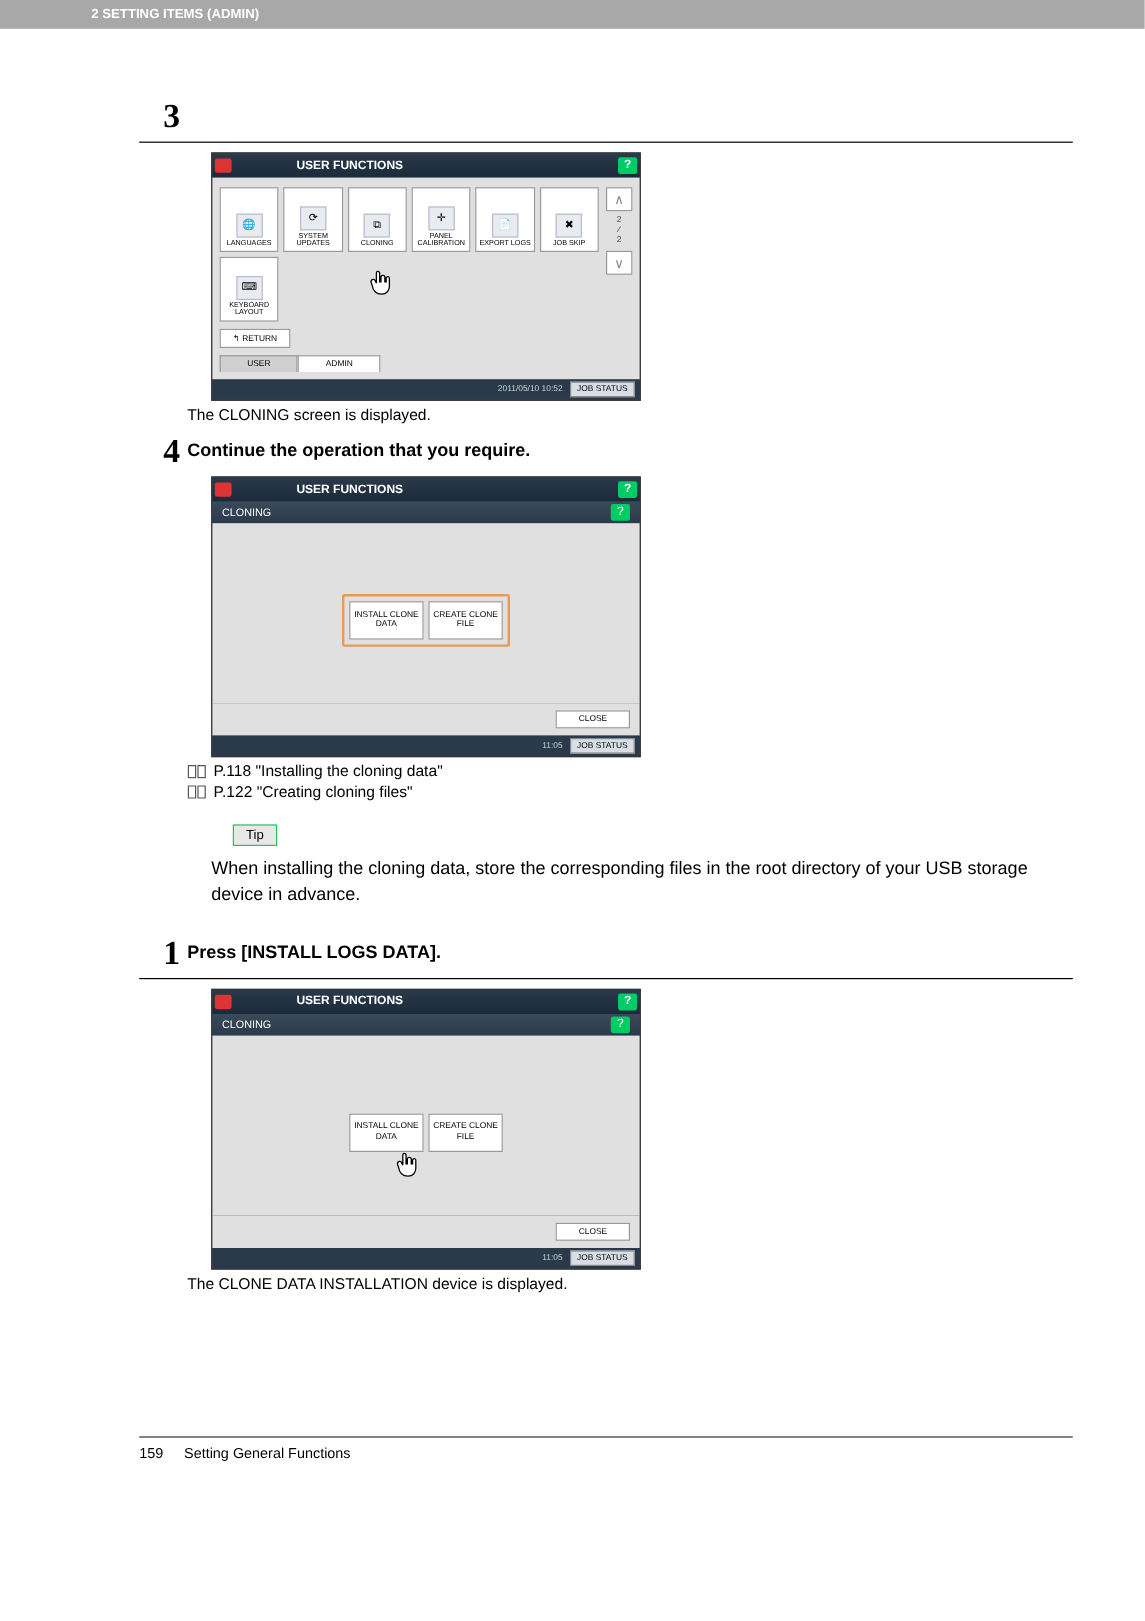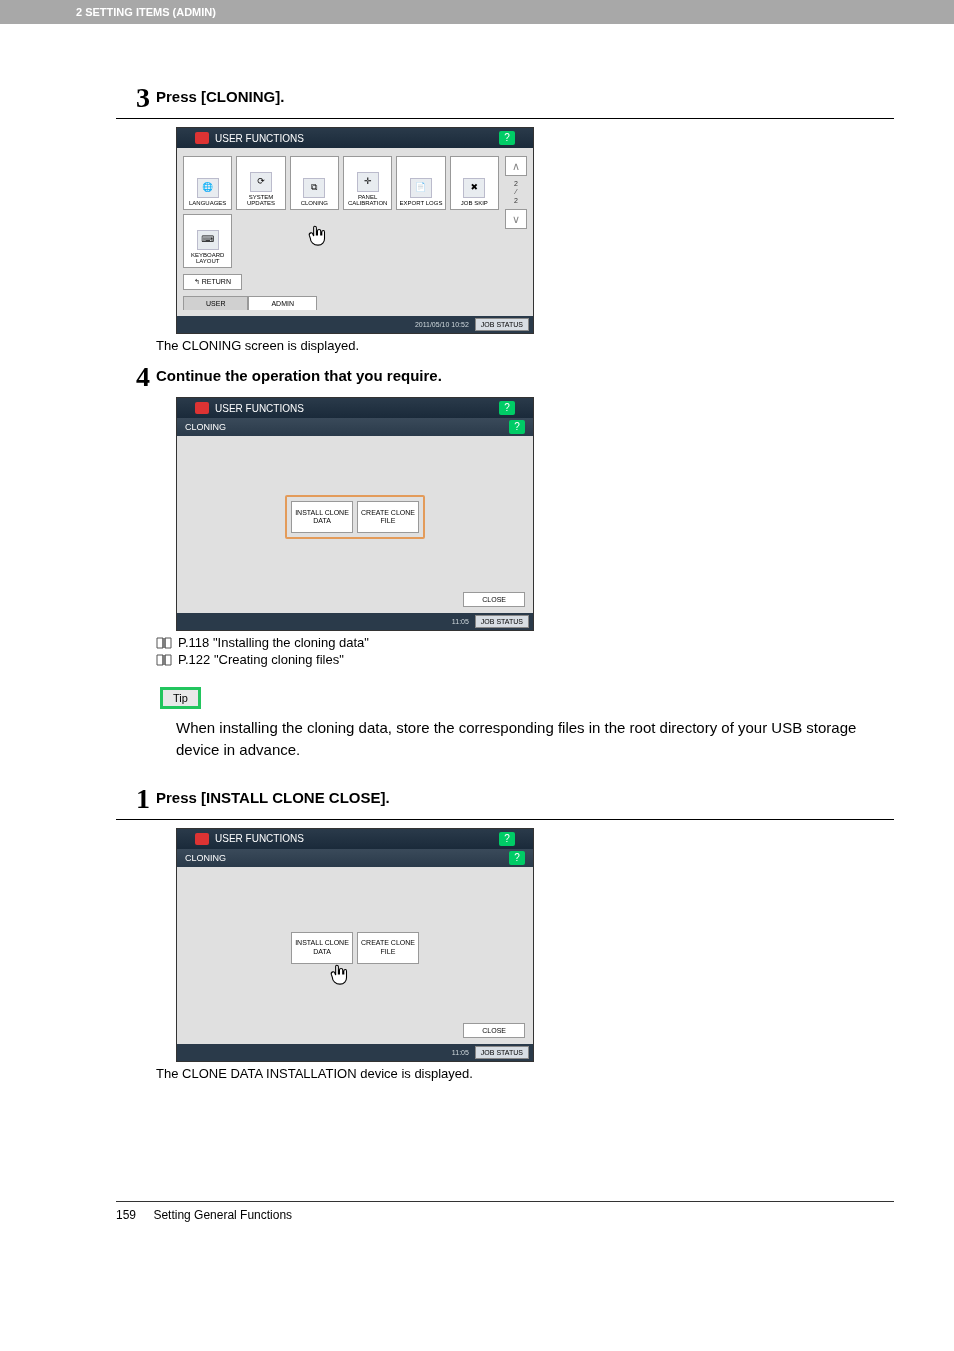--- a/index.html
+++ b/index.html
@@ -66,7 +66,6 @@
   <div class="divider-step">
     <div class="step">
       <div class="step-num">3</div>
-      <div class="step-text">Press [CLONING].</div>
     </div>
   </div>
 

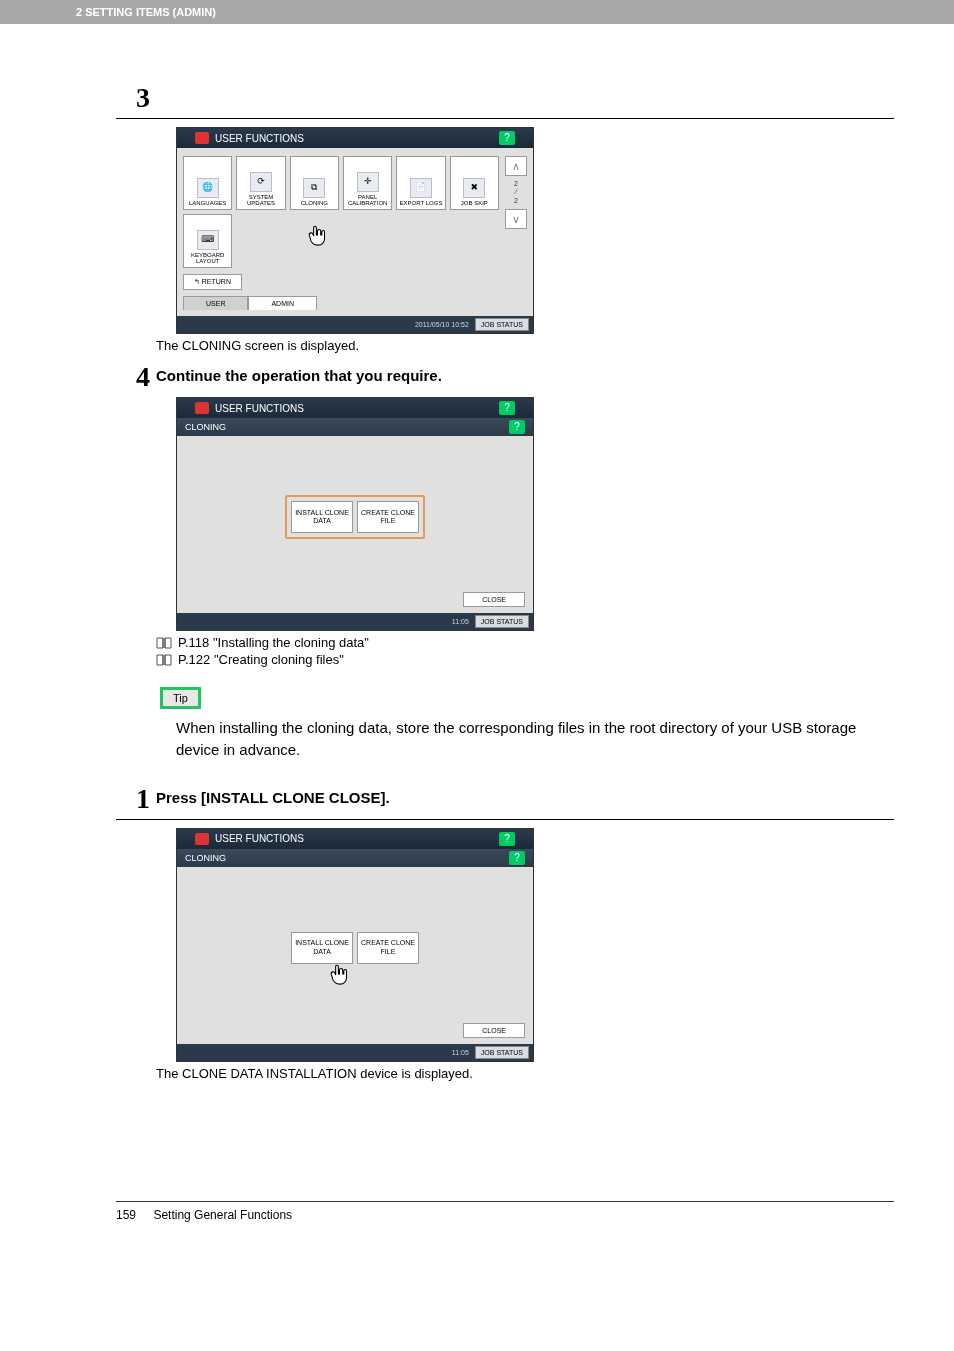--- a/index.html
+++ b/index.html
@@ -19,7 +19,7 @@
 
   
   .screen { width: 358px; margin-left: 60px; margin-bottom: 4px; border: 1px solid #333; background: #3a4a5a; position: relative; }
-  .scr-title { display: flex; align-items: center; background: linear-gradient(to bottom, #2a3a4a, #1a2a3a); color: #fff; font-size: 10px; font-weight: normal; padding: 3px 18px; }
+  .scr-title { display: flex; align-items: center; background: linear-gradient(to bottom, #2a3a4a, #1a2a3a); color: #fff; font-size: 10px; font-weight: bold; padding: 3px 2px; gap: 48px; }
   .scr-title .t-icon { width: 14px; height: 12px; background: #d33; border-radius: 2px; margin-right: 6px; flex-shrink: 0; }
   .scr-title .help { margin-left: auto; width: 16px; height: 14px; background: #0c6; color: #fff; text-align: center; font-size: 10px; line-height: 14px; border-radius: 2px; }
   .scr-sub { background: linear-gradient(to bottom, #3a4a5a, #2a3a4a); color: #fff; font-size: 9px; padding: 2px 8px; display: flex; align-items: center; justify-content: space-between; }

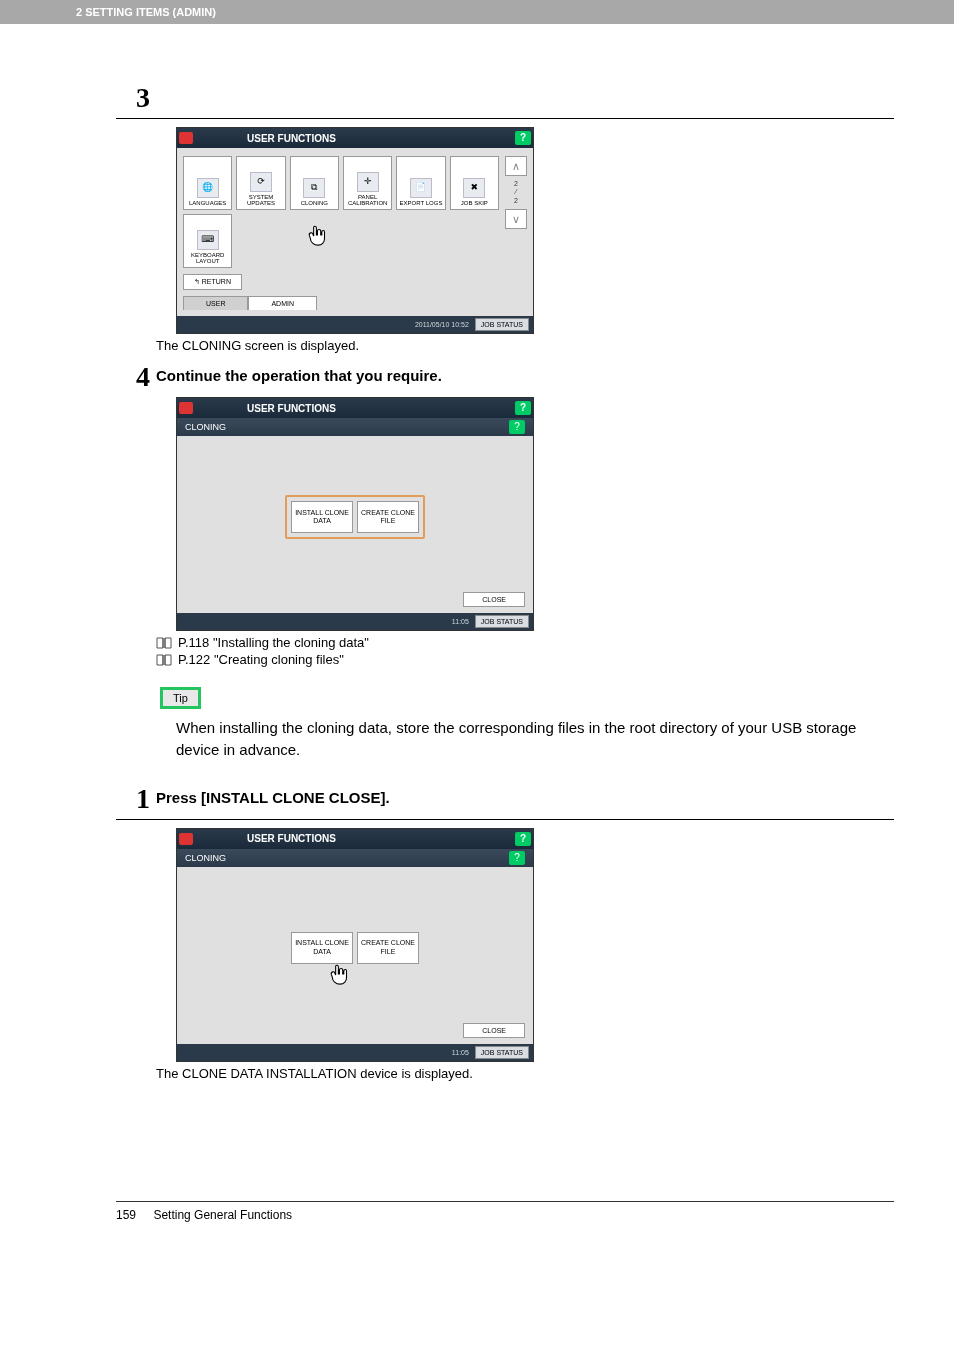--- a/index.html
+++ b/index.html
@@ -13,7 +13,7 @@
   .body-text { font-size: 13px; margin-left: 40px; margin-top: 4px; margin-bottom: 10px; }
   .ref-row { display: flex; align-items: center; margin-left: 40px; font-size: 13px; margin-bottom: 2px; }
   .ref-icon { width: 16px; height: 12px; margin-right: 6px; flex-shrink: 0; }
-  .tip-label { display: inline-block; background: #e8e8e8; border: 3px solid #22c55e; font-size: 11px; padding: 2px 10px; margin-left: 44px; margin-top: 18px; margin-bottom: 8px; }
+  .tip-label { display: inline-block; background: #e8e8e8; border: 1px solid #22c55e; font-size: 11px; padding: 2px 10px; margin-left: 78px; margin-top: 18px; margin-bottom: 8px; }
   .tip-body { font-size: 15px; margin-left: 60px; margin-bottom: 24px; line-height: 1.45; }
   .section-head { font-size: 15px; font-weight: bold; border-bottom: 1px solid #000; padding-bottom: 2px; margin-bottom: 14px; }
 

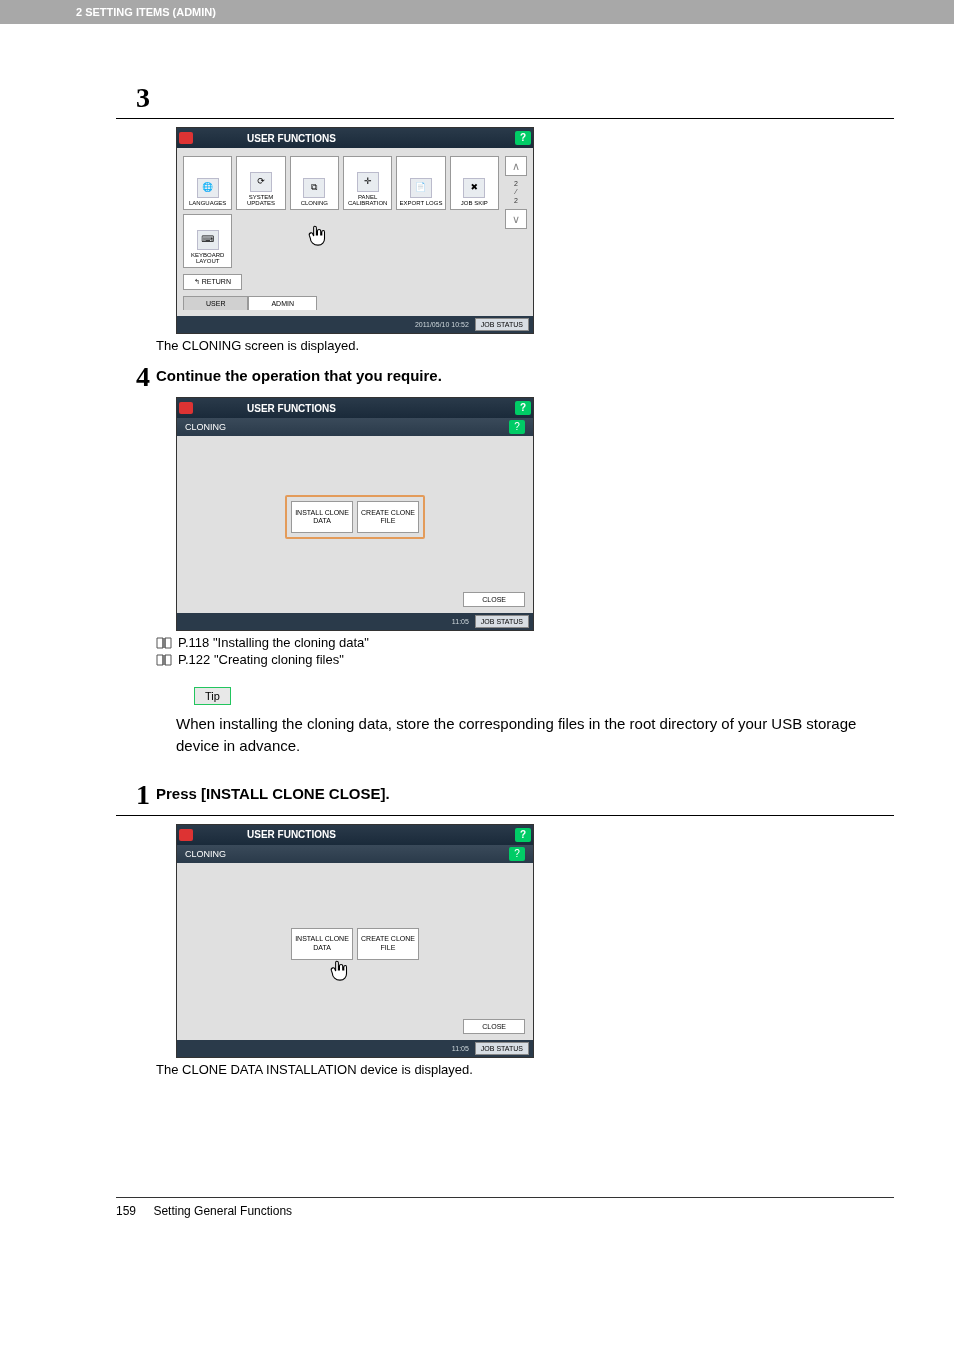--- a/index.html
+++ b/index.html
@@ -184,7 +184,7 @@
   <div class="divider-step">
     <div class="step">
       <div class="step-num">1</div>
-      <div class="step-text">Press [INSTALL CLONE CLOSE].</div>
+      <div class="step-text">Press [INSTALL LOGS DATA].</div>
     </div>
   </div>
 

